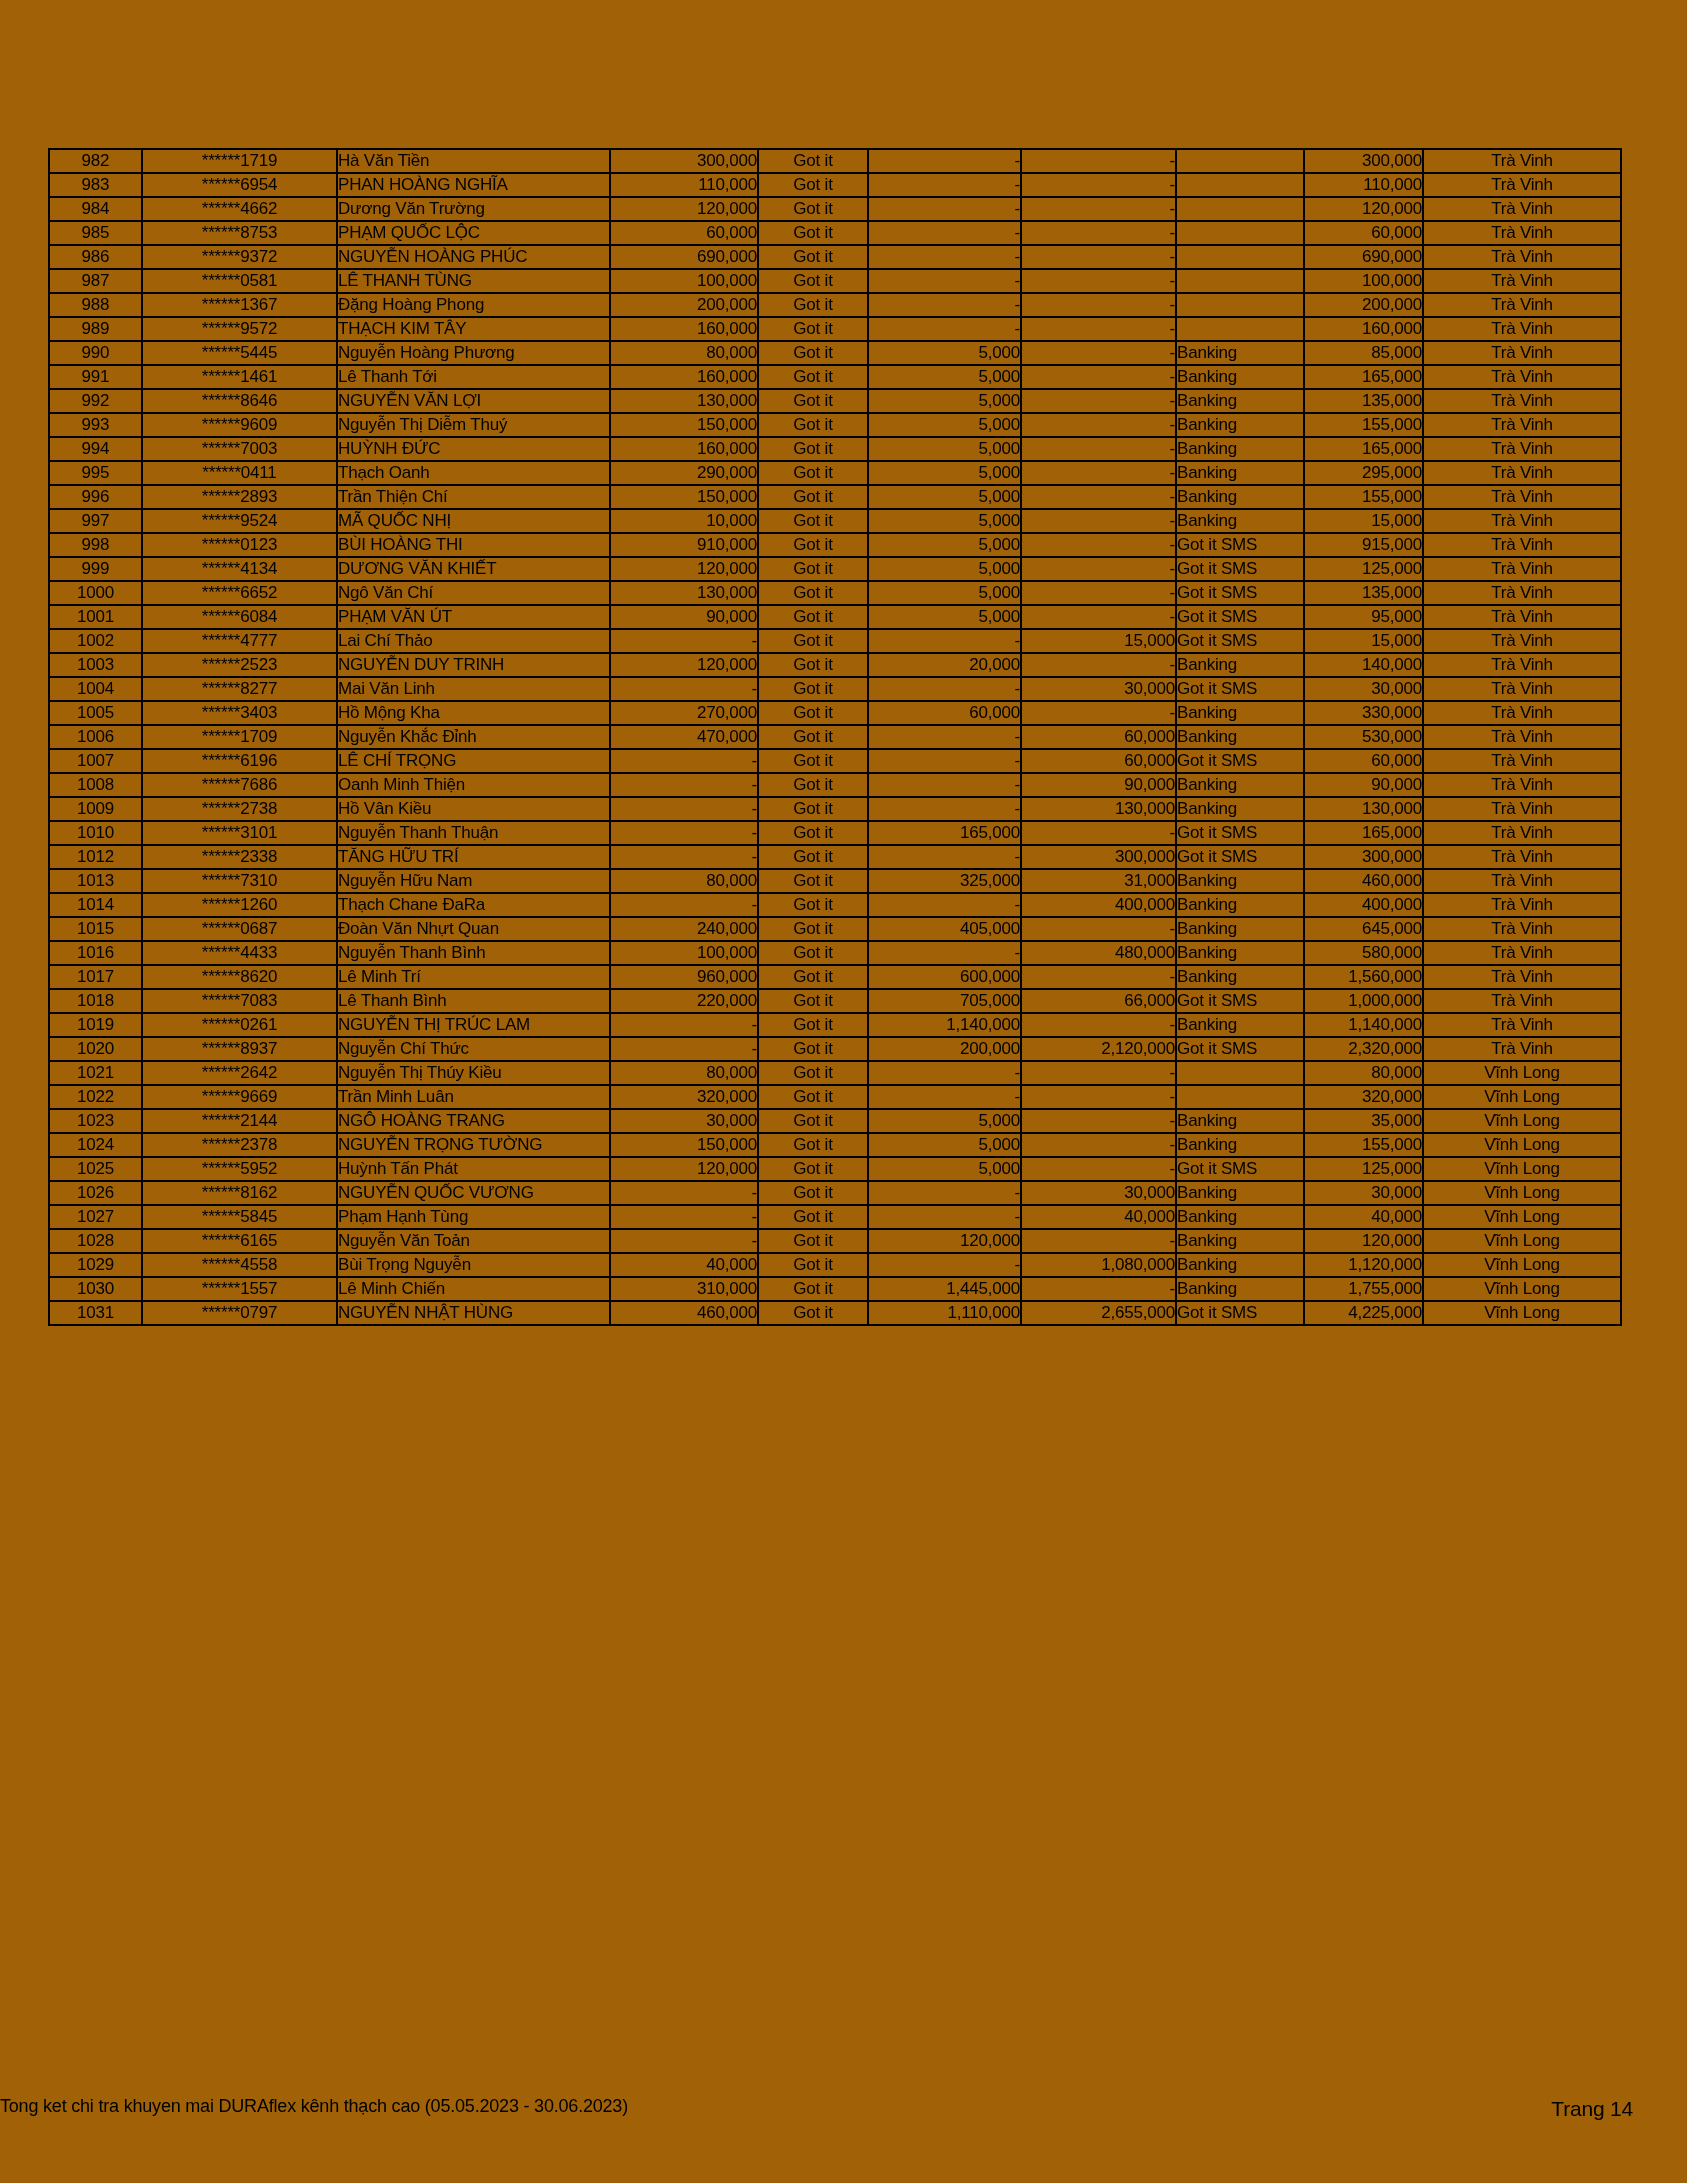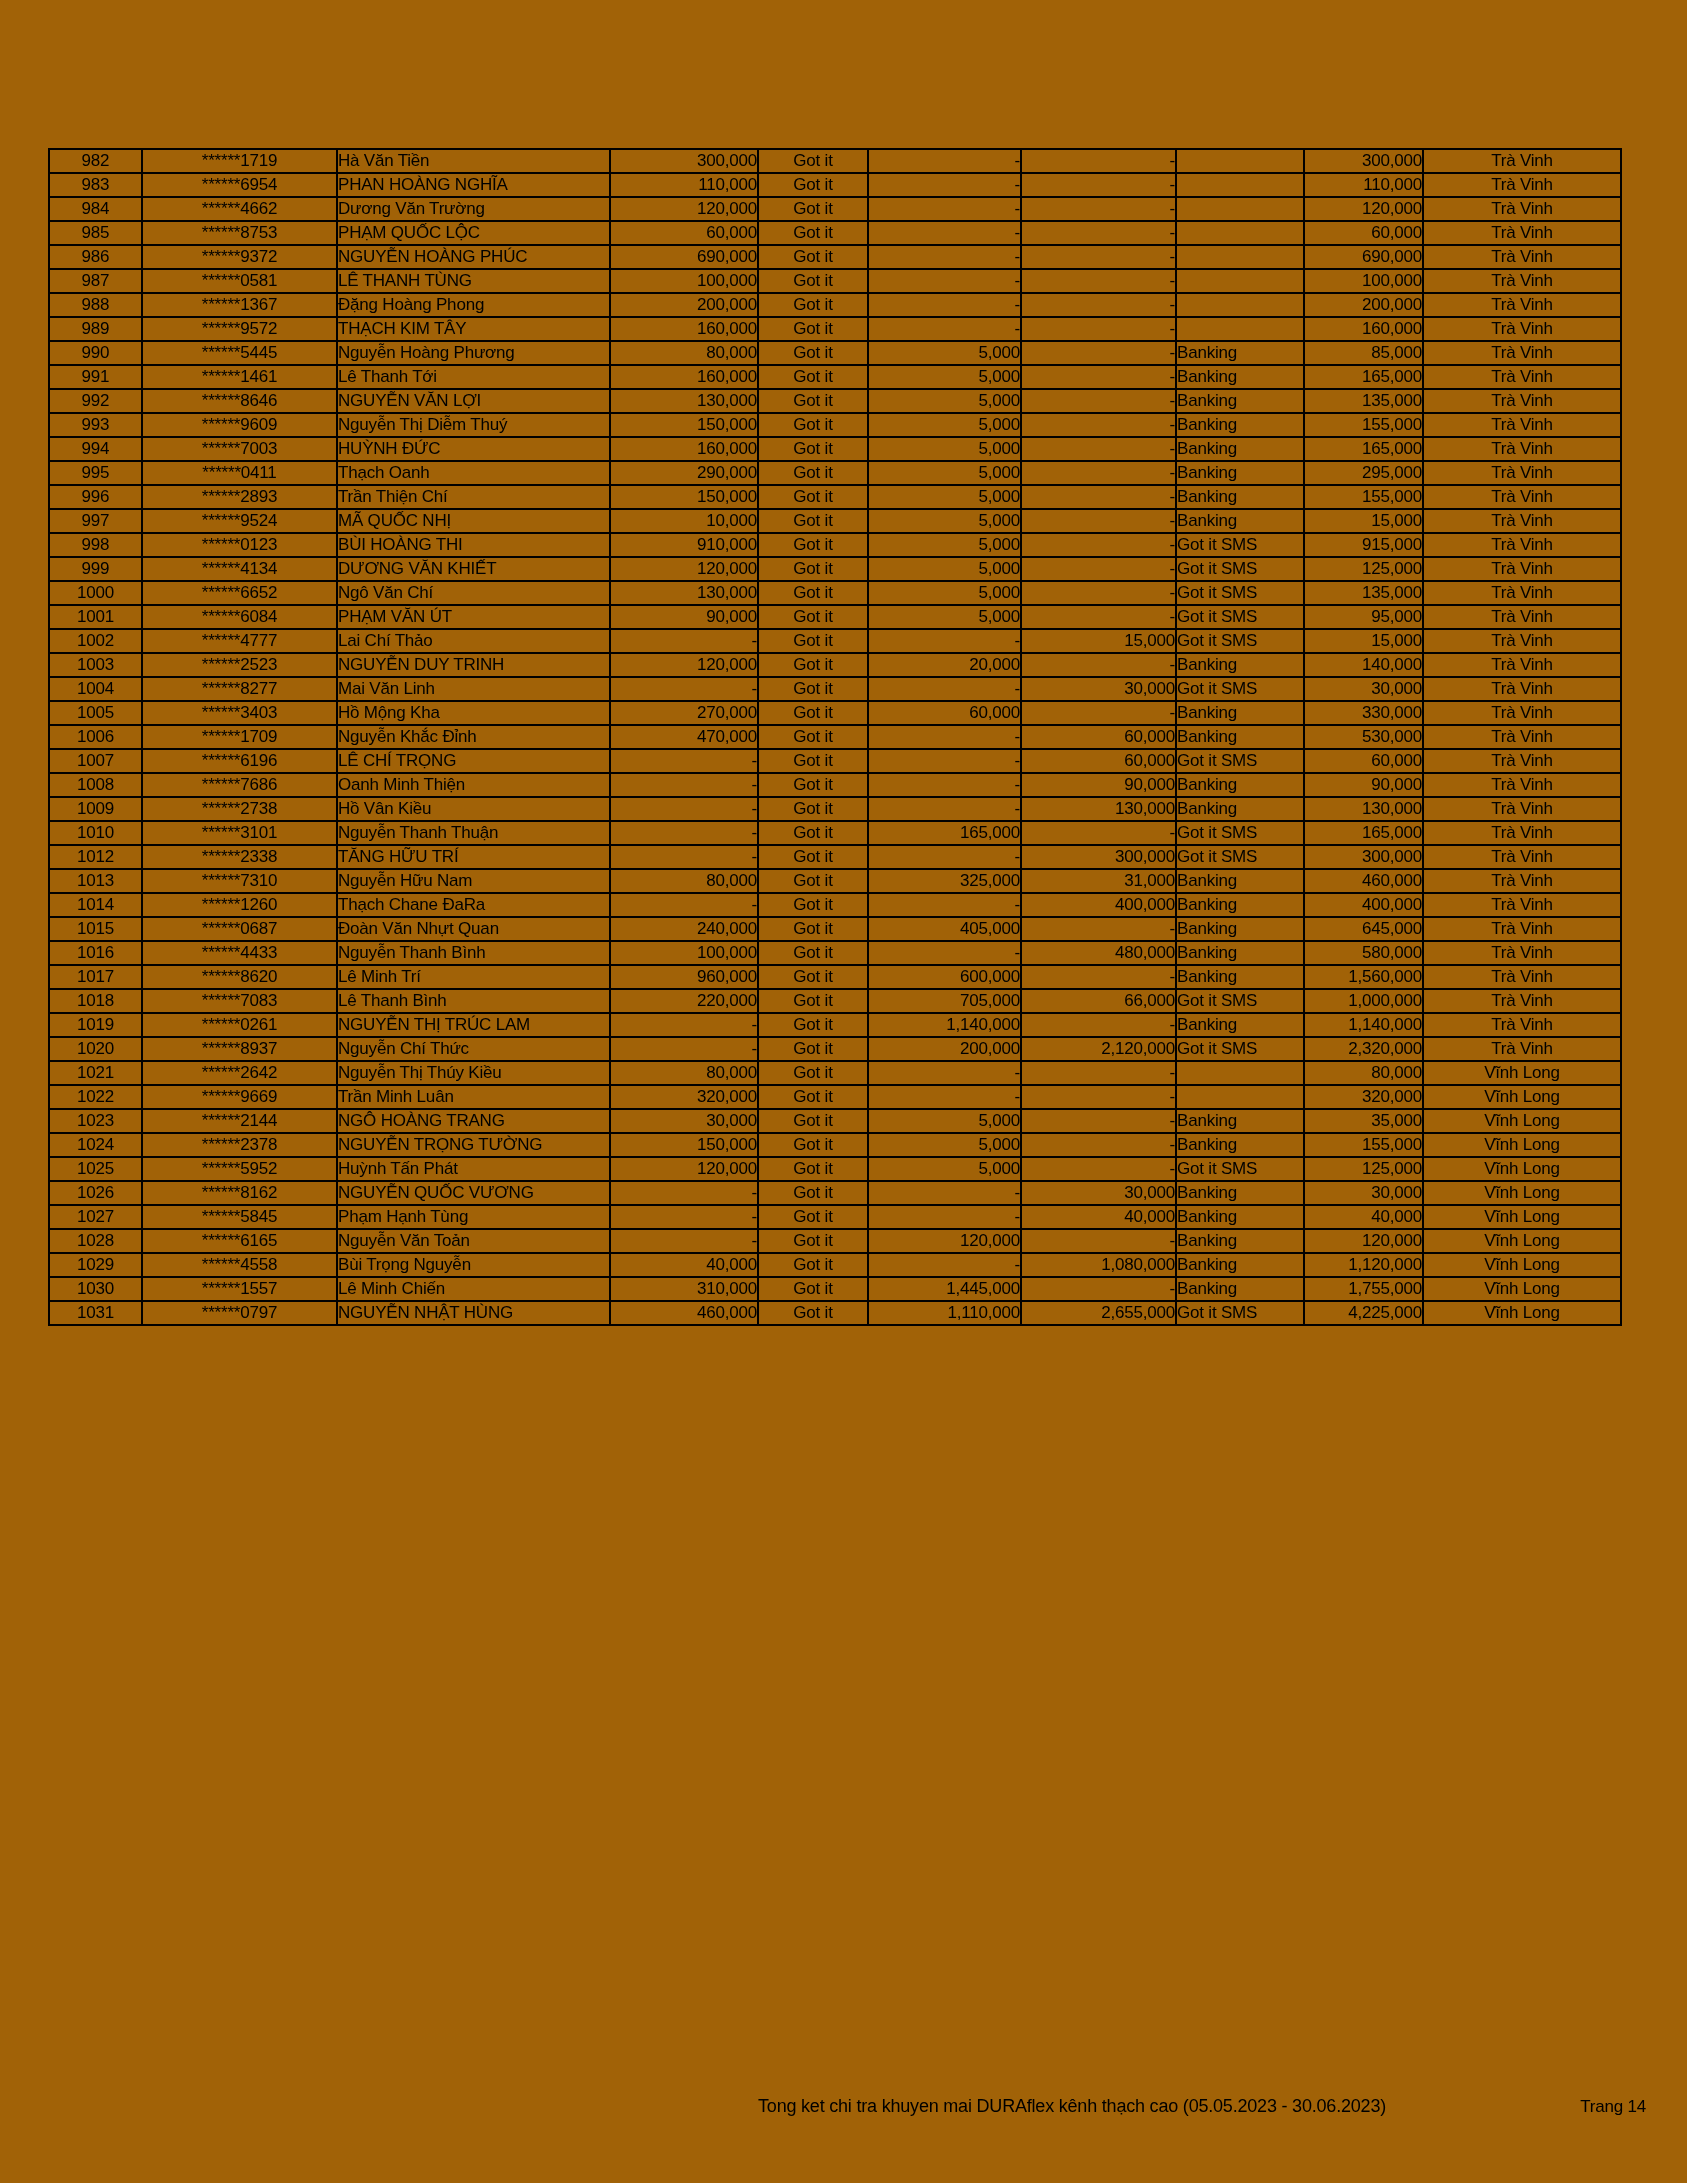--- a/index.html
+++ b/index.html
@@ -47,7 +47,7 @@
     top: 2096px;
     left: 0;
     width: 1386px;
-    text-align: right;
+    text-align: left;
     font-size: 18px;
     letter-spacing: -0.2px;
   }

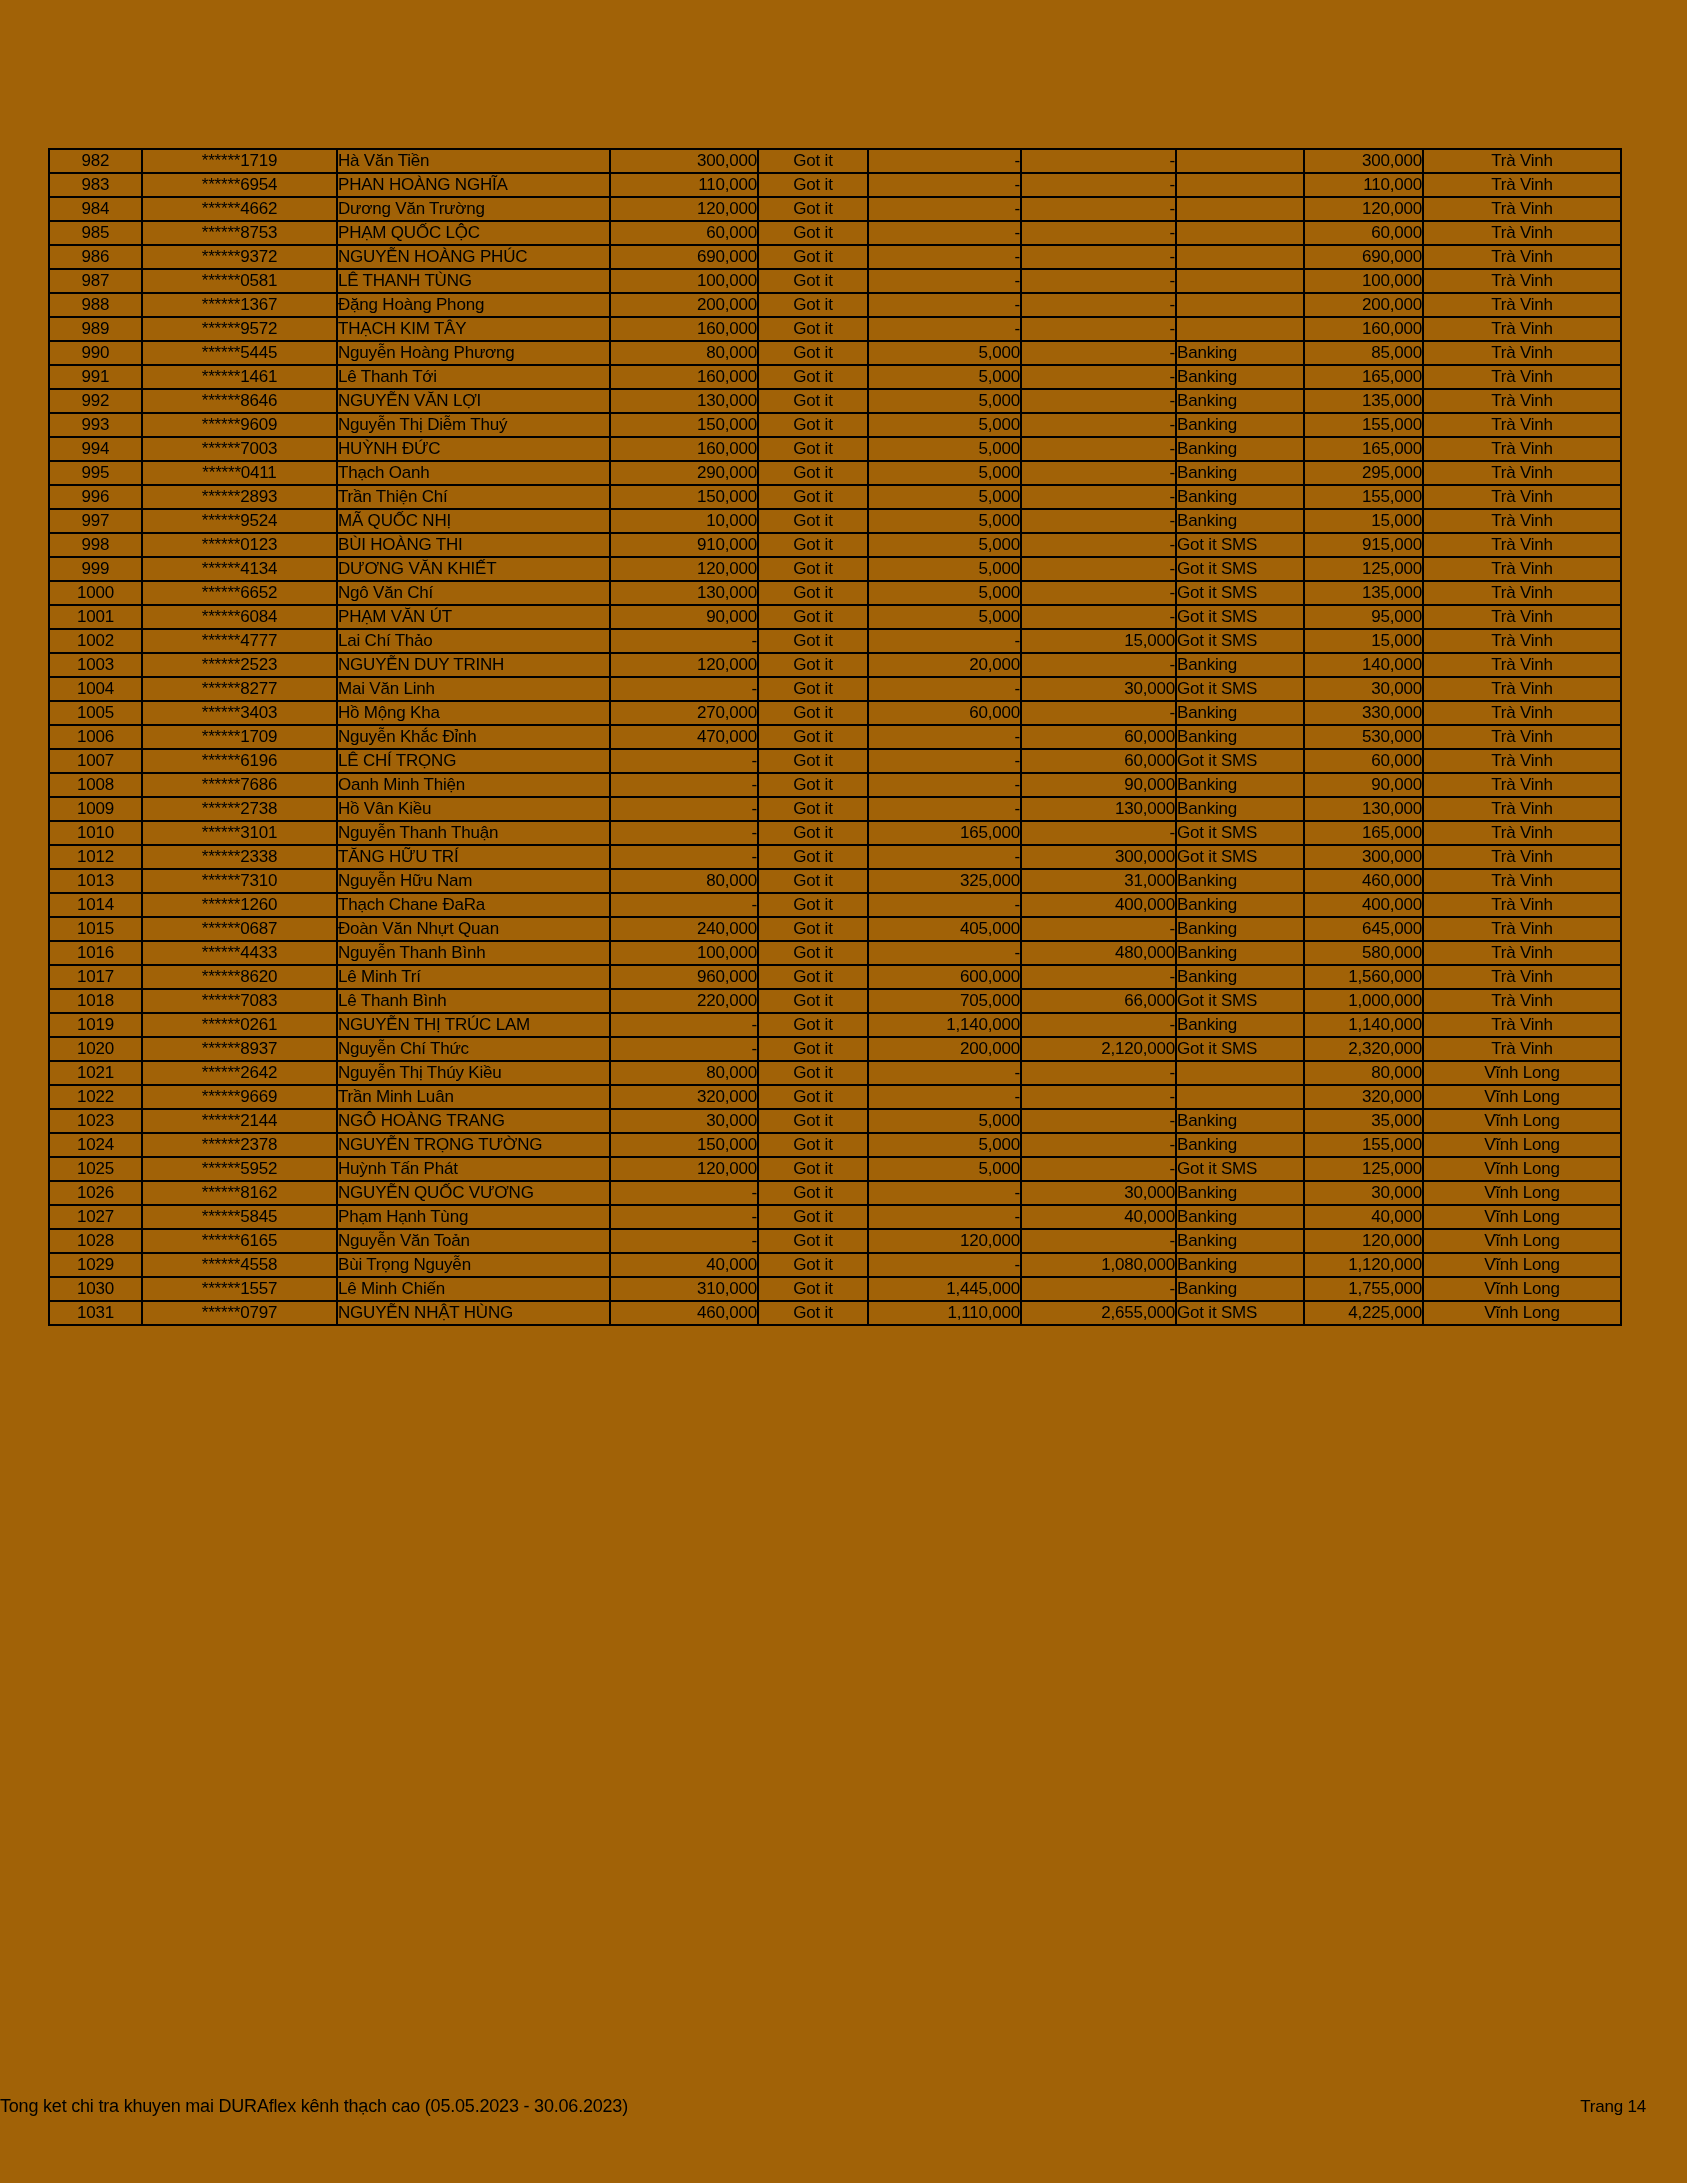--- a/index.html
+++ b/index.html
@@ -54,8 +54,8 @@
   .footer-page {
     position: absolute;
     top: 2097px;
-    right: 41px;
-    font-size: 17px;
+    right: 54px;
+    font-size: 21px;
     letter-spacing: -0.2px;
   }
 </style>

